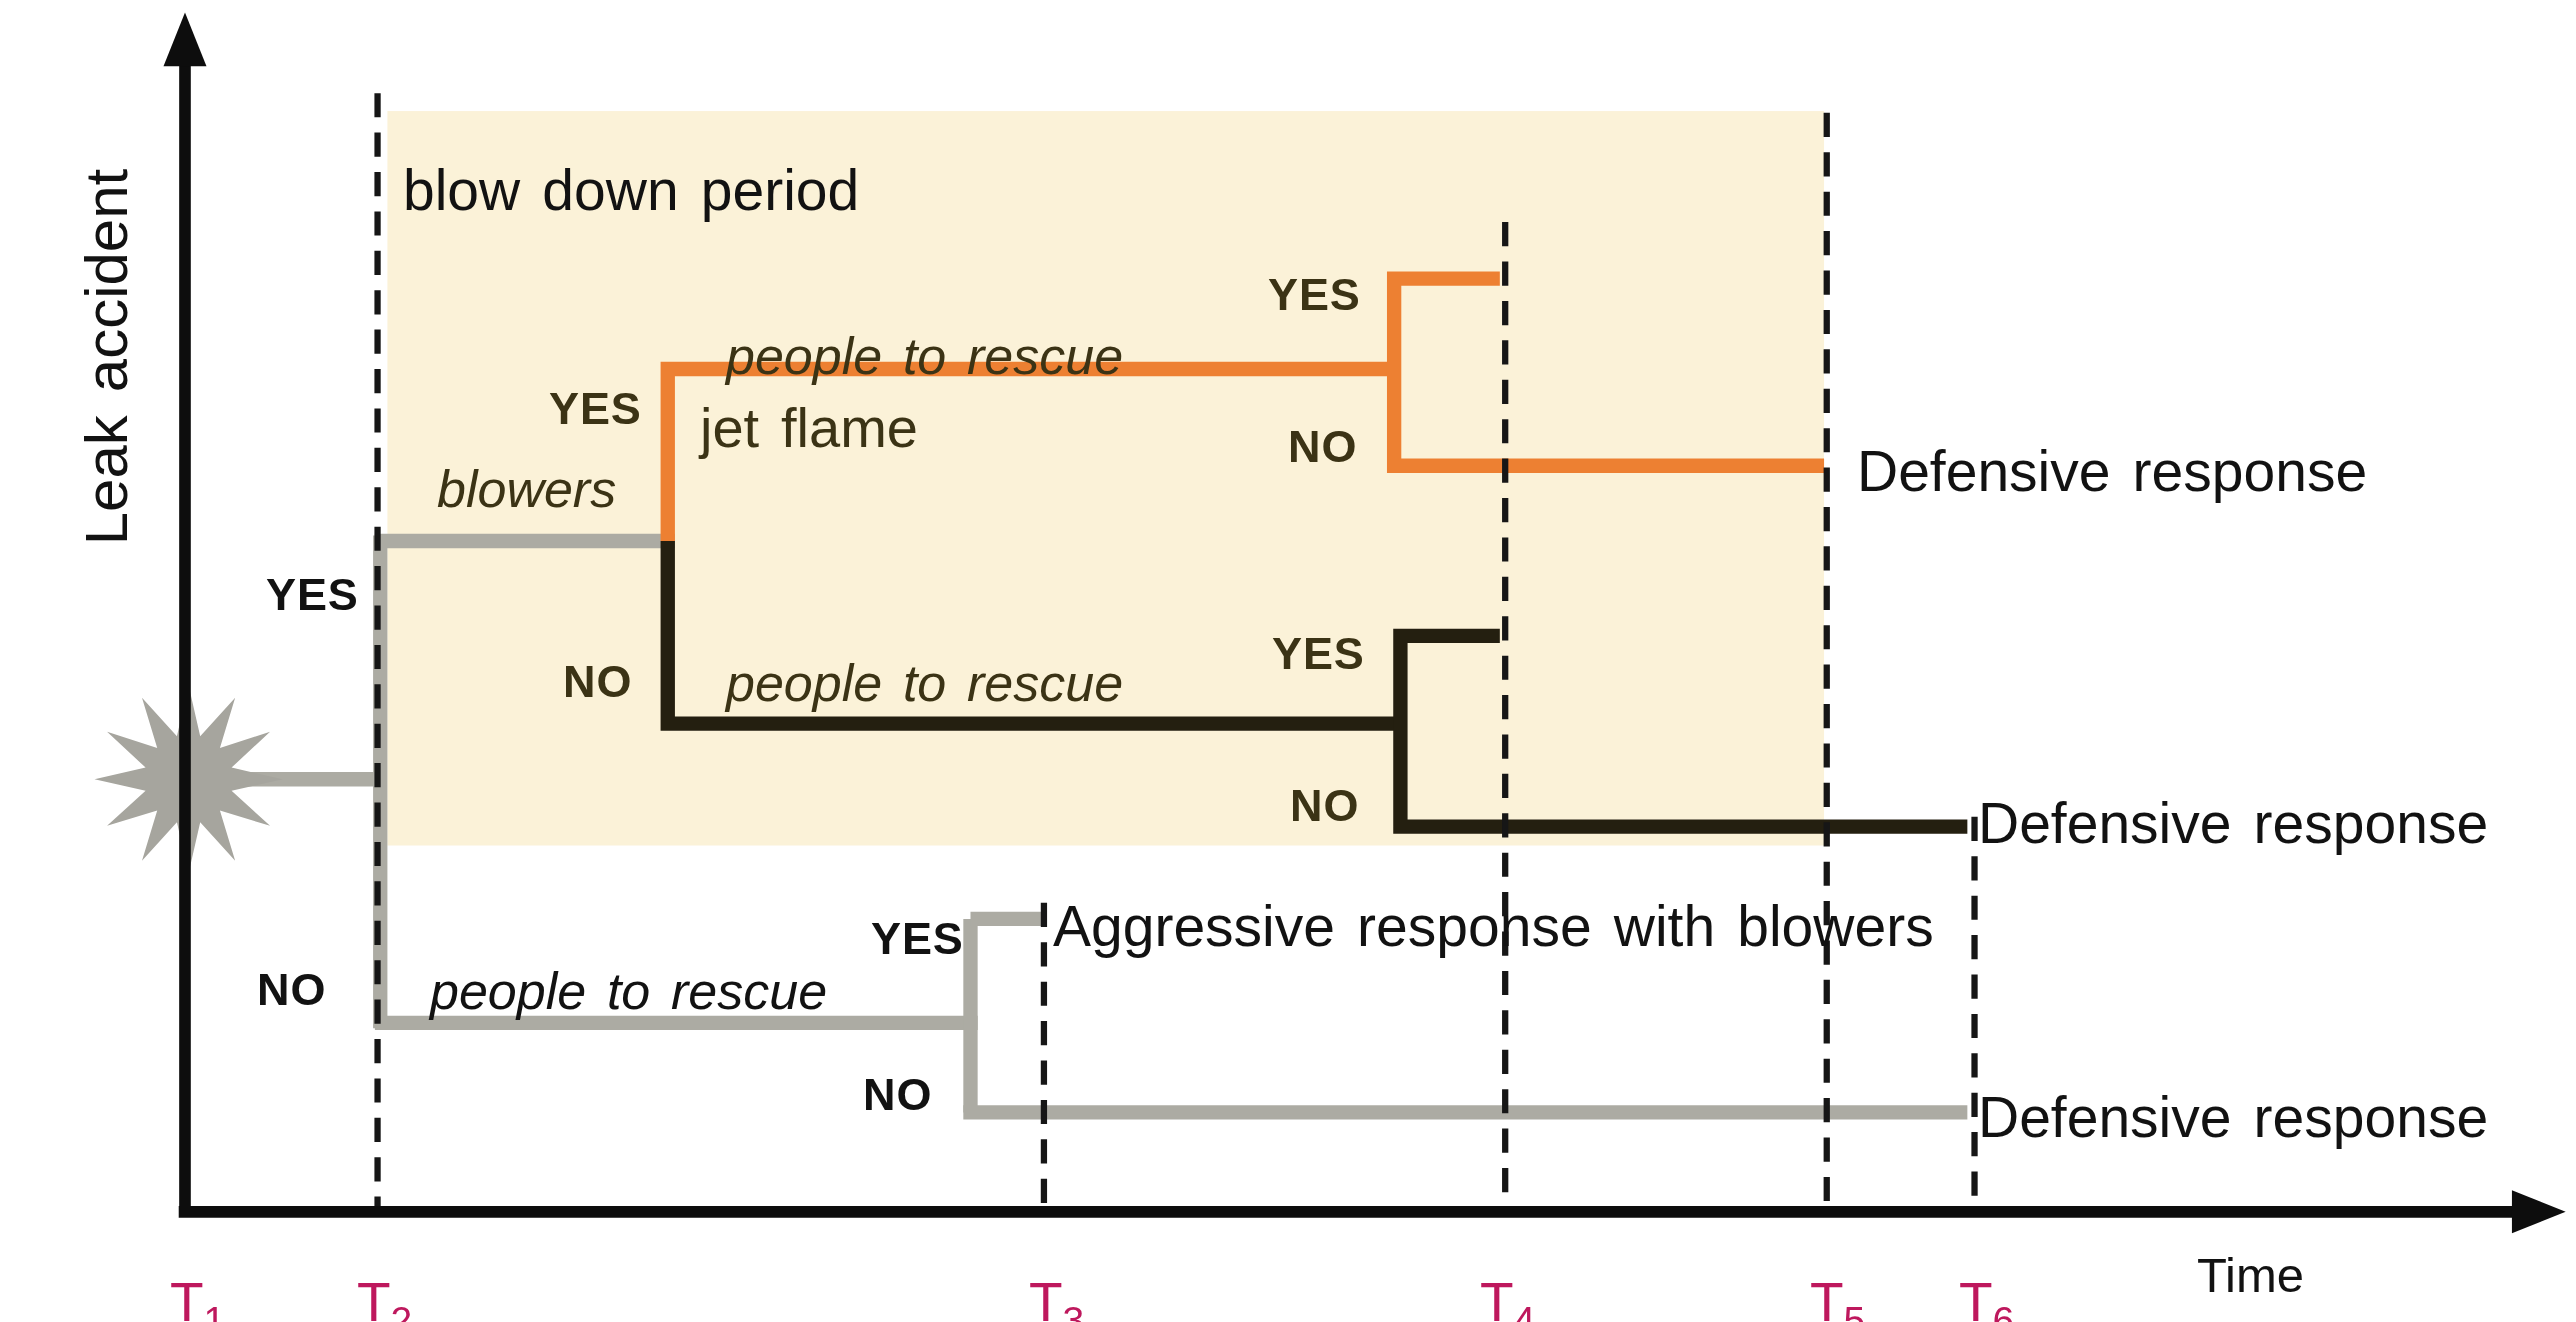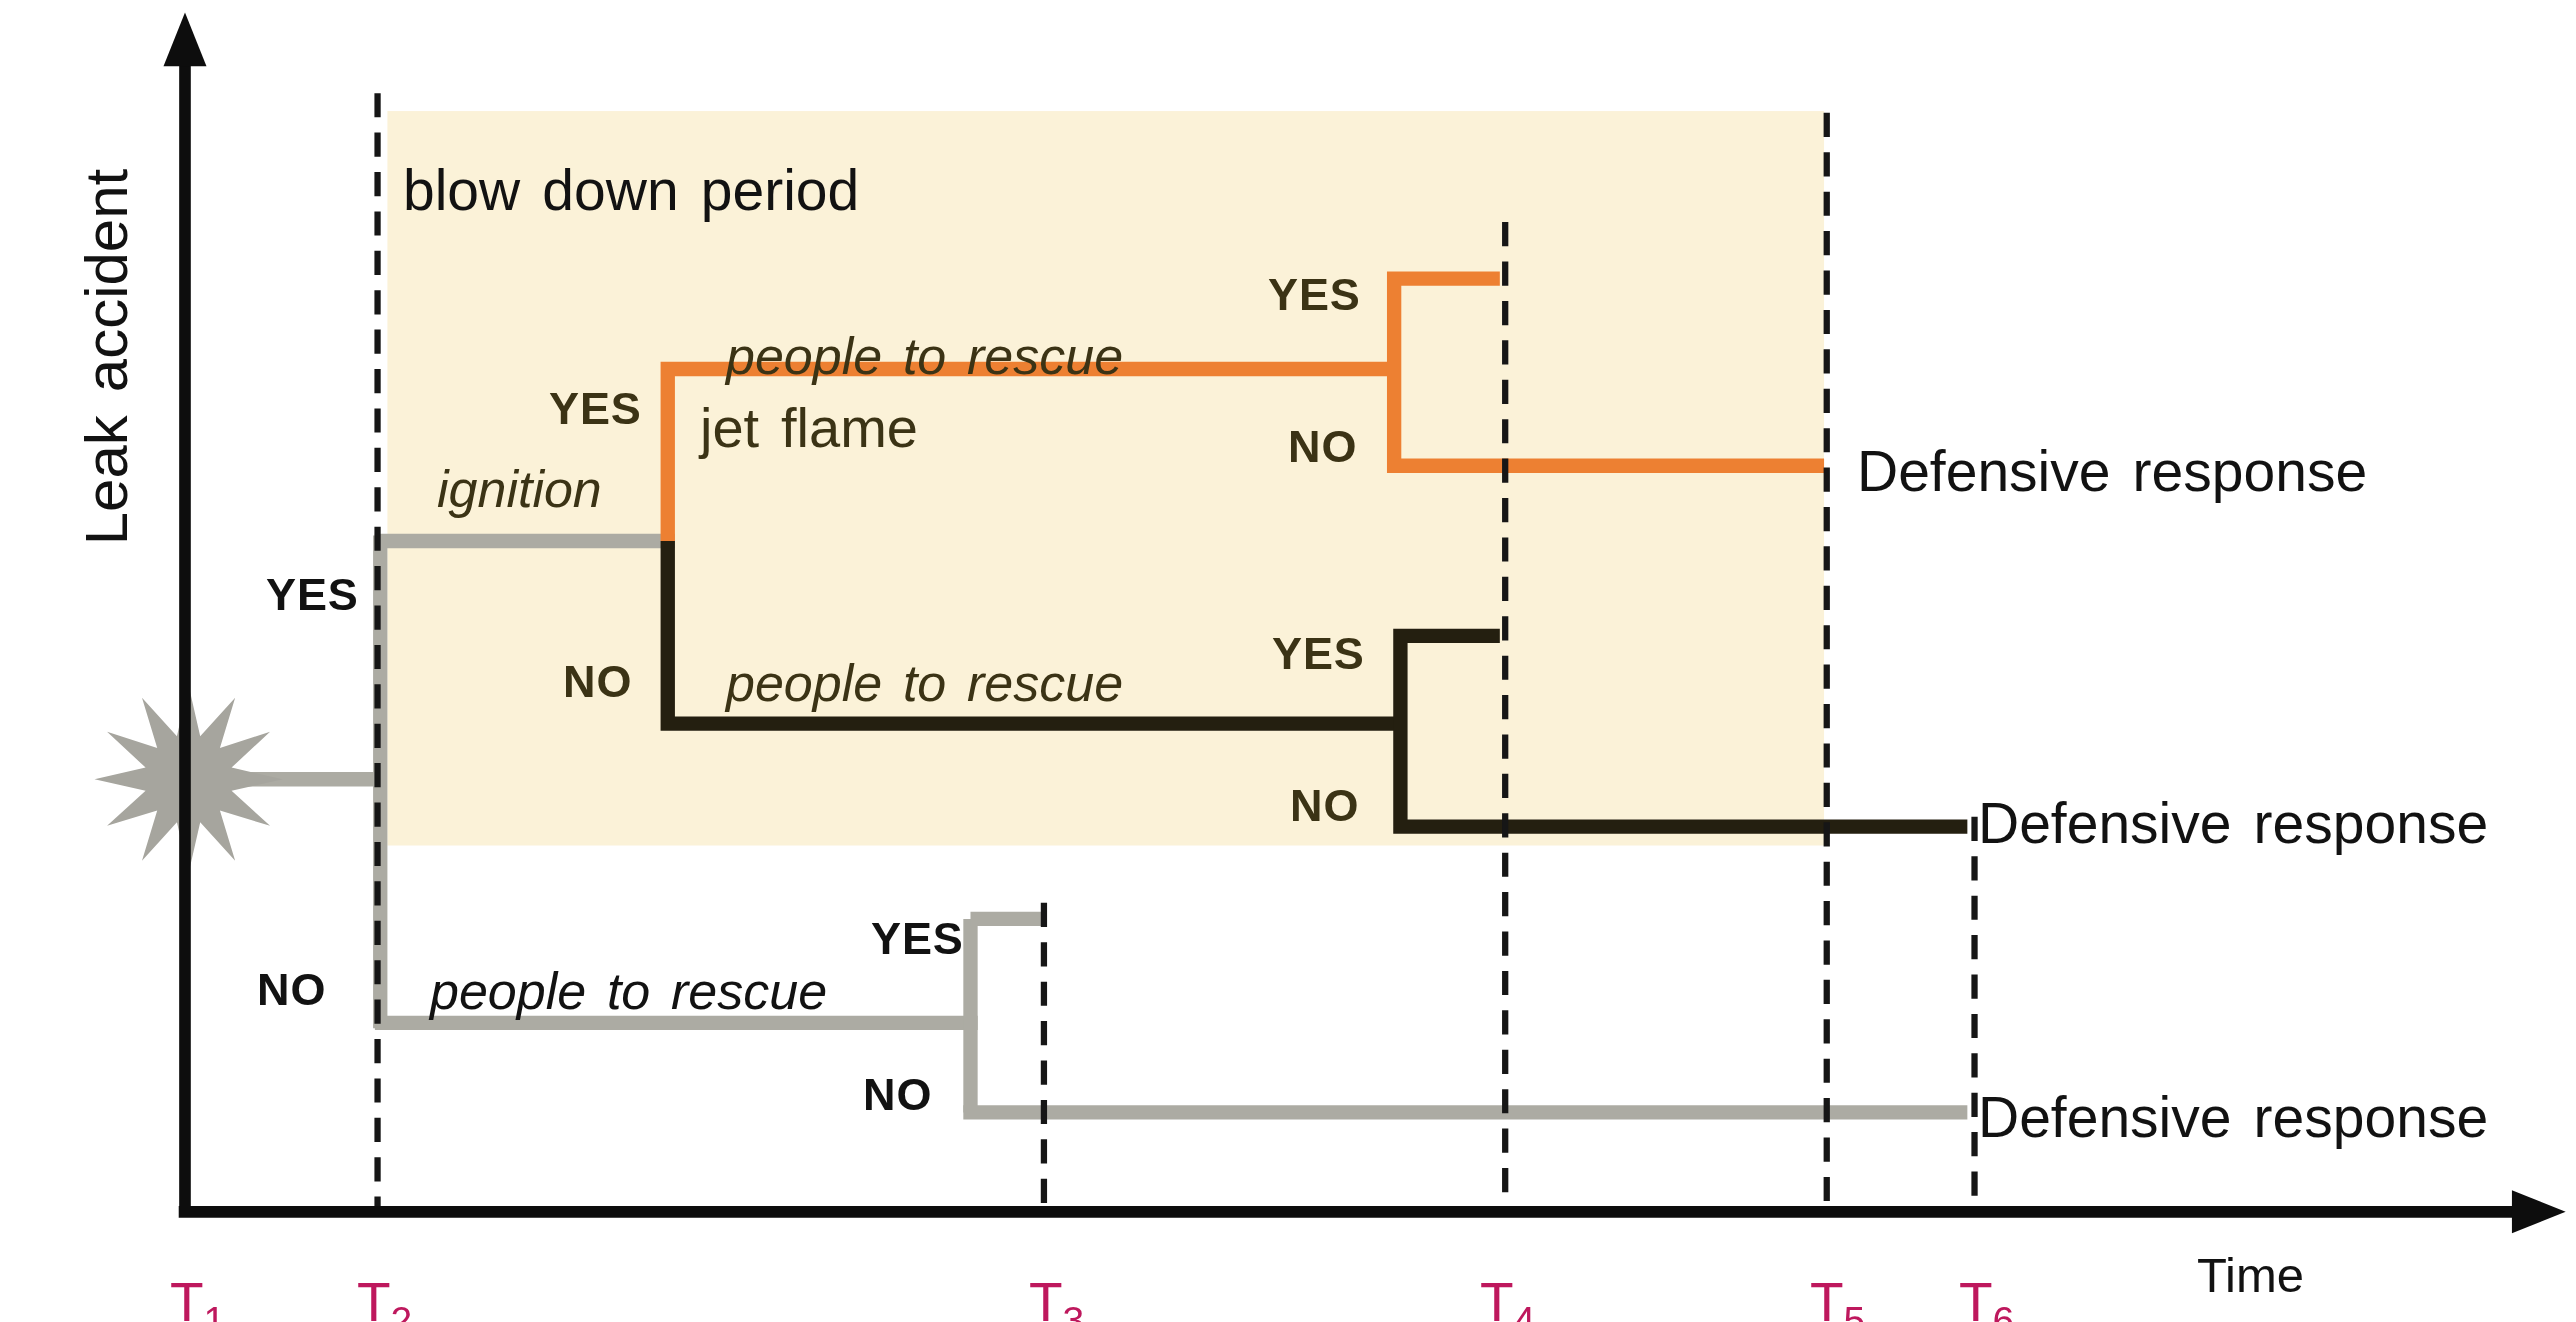--- a/index.html
+++ b/index.html
@@ -86,7 +86,7 @@
   <div class="lbl yn" style="left:257px;top:990px;">NO</div>
 
   <div class="lbl yn olive" style="left:549px;top:409px;">YES</div>
-  <div class="lbl it olive" style="left:437px;top:489px;">ignition</div>
+  <div class="lbl it olive" style="left:437px;top:489px;">blowers</div>
   <div class="lbl yn olive" style="left:563px;top:682px;">NO</div>
 
   <div class="lbl olive" style="left:700px;top:428px;font-size:56px;">jet flame</div>

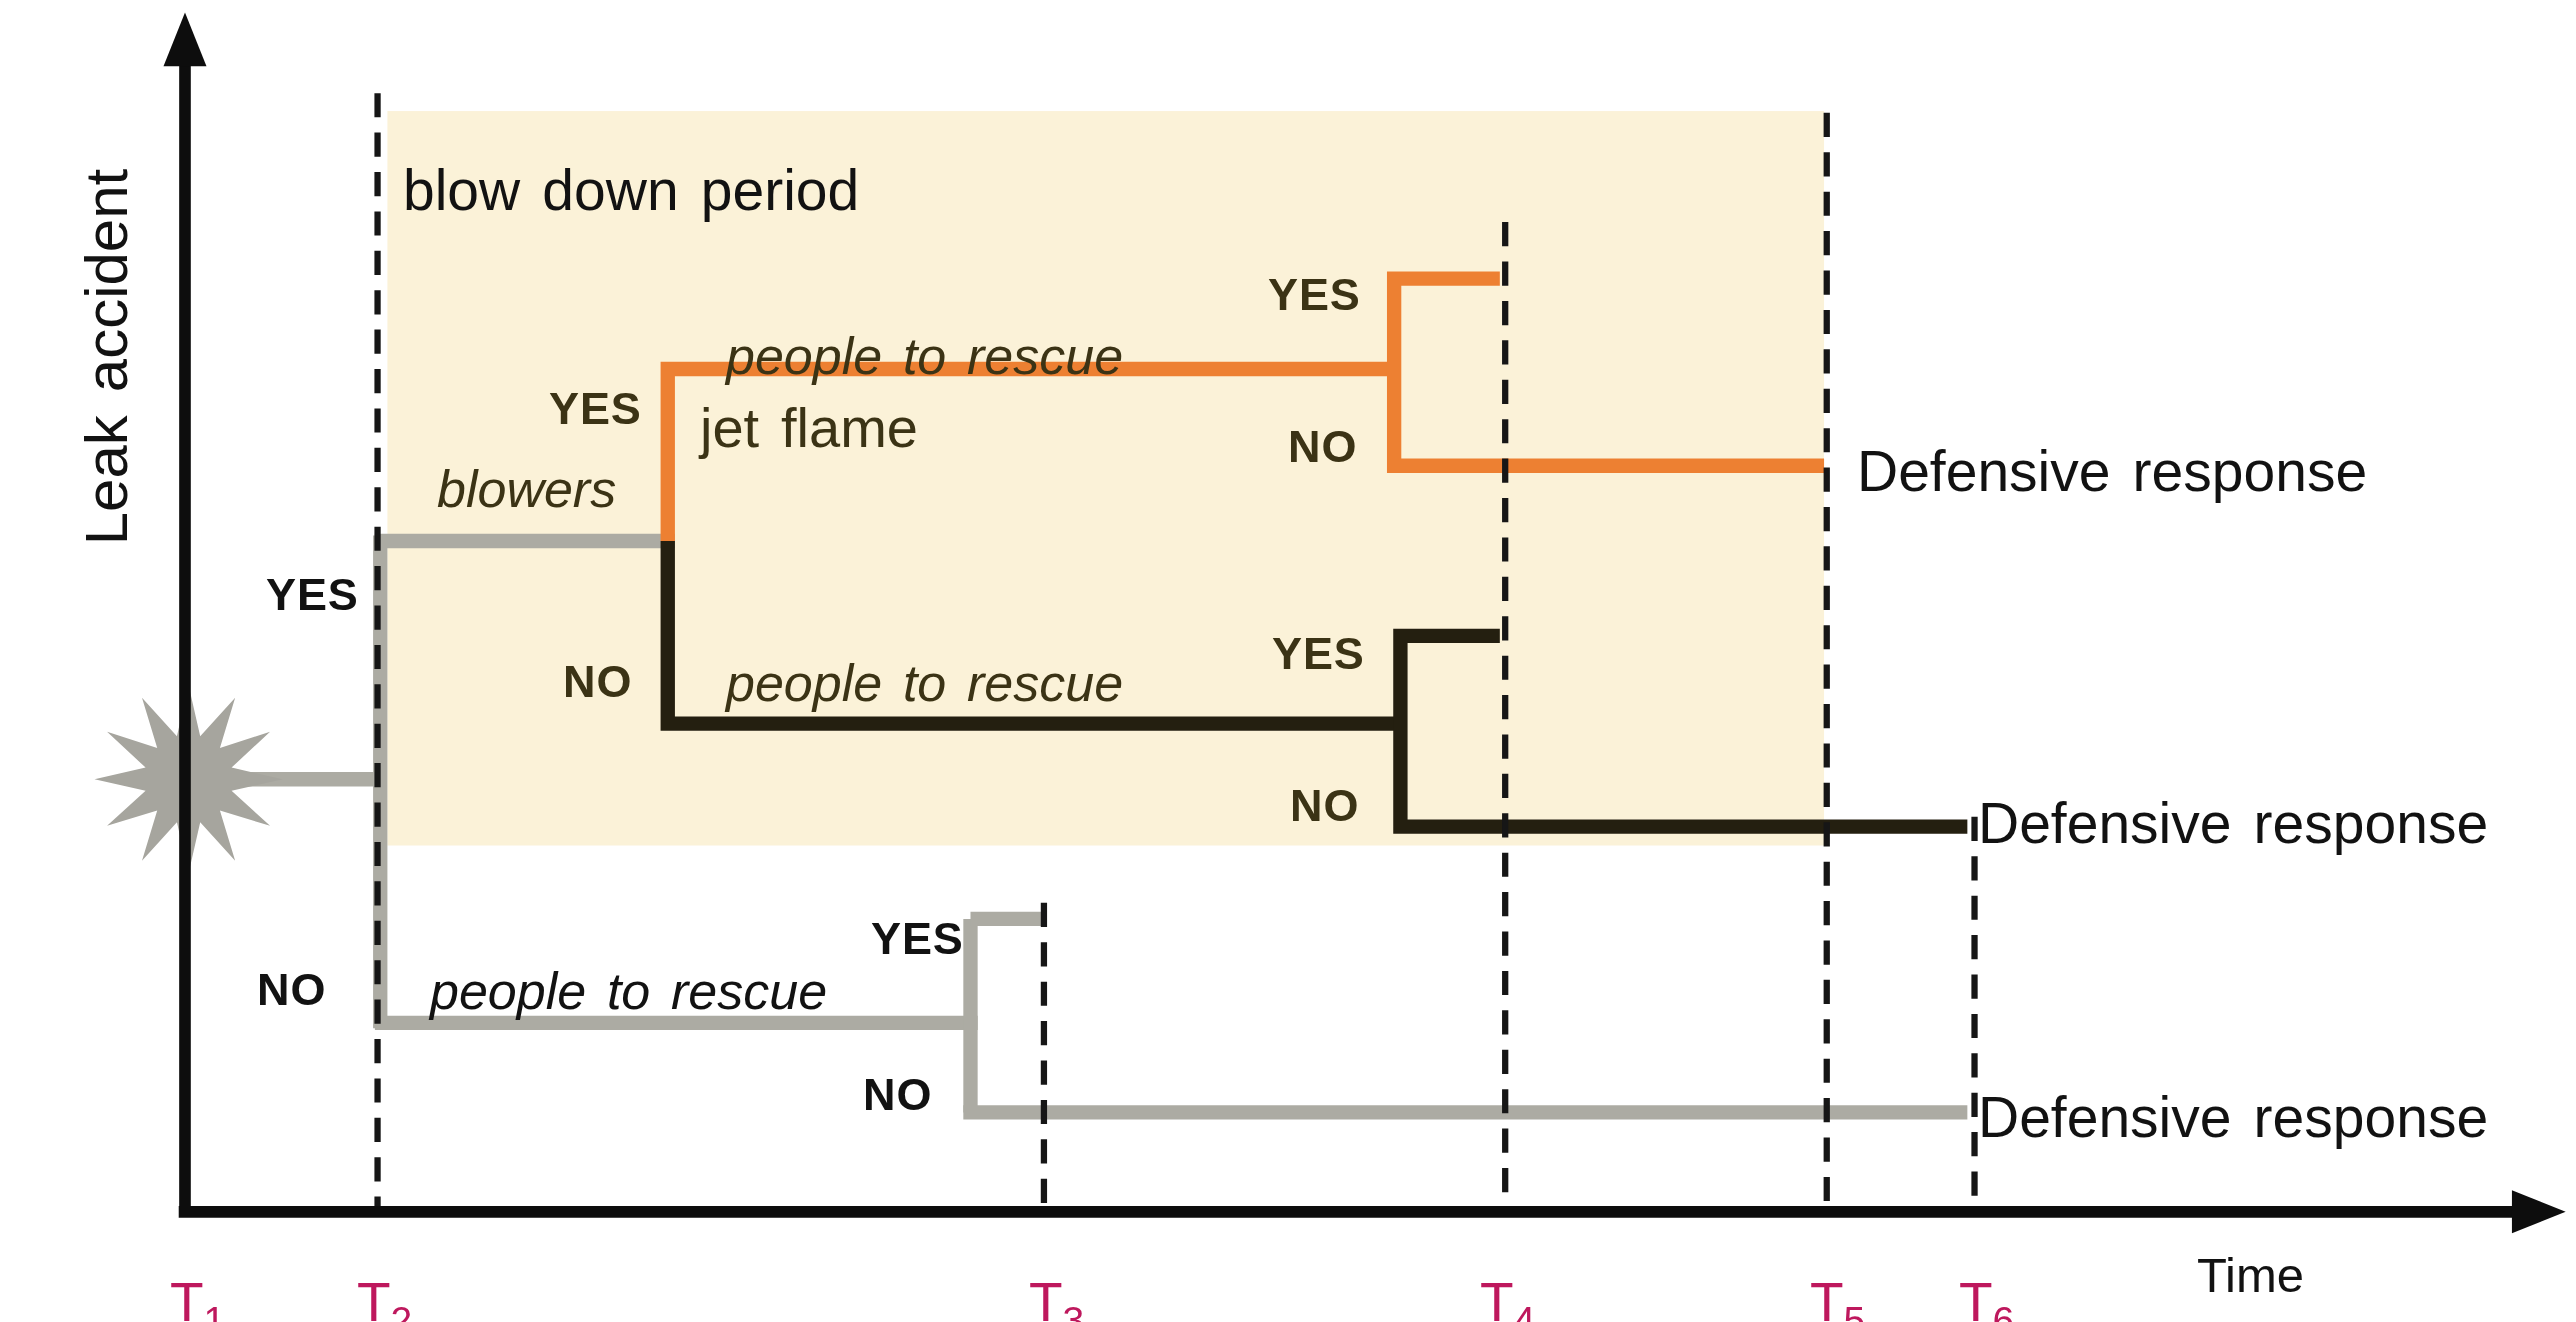--- a/index.html
+++ b/index.html
@@ -105,6 +105,7 @@
 
   <div class="lbl" style="left:1857px;top:472px;">Defensive response</div>
   <div class="lbl" style="left:1978px;top:824px;">Defensive response</div>
+  <div class="lbl" style="left:1053px;top:927px;">Aggressive response with blowers</div>
   <div class="lbl" style="left:1978px;top:1118px;">Defensive response</div>
 
   <div class="lbl tick" style="left:170px;top:1272px;"><span>T</span><span class="sub">1</span></div>

